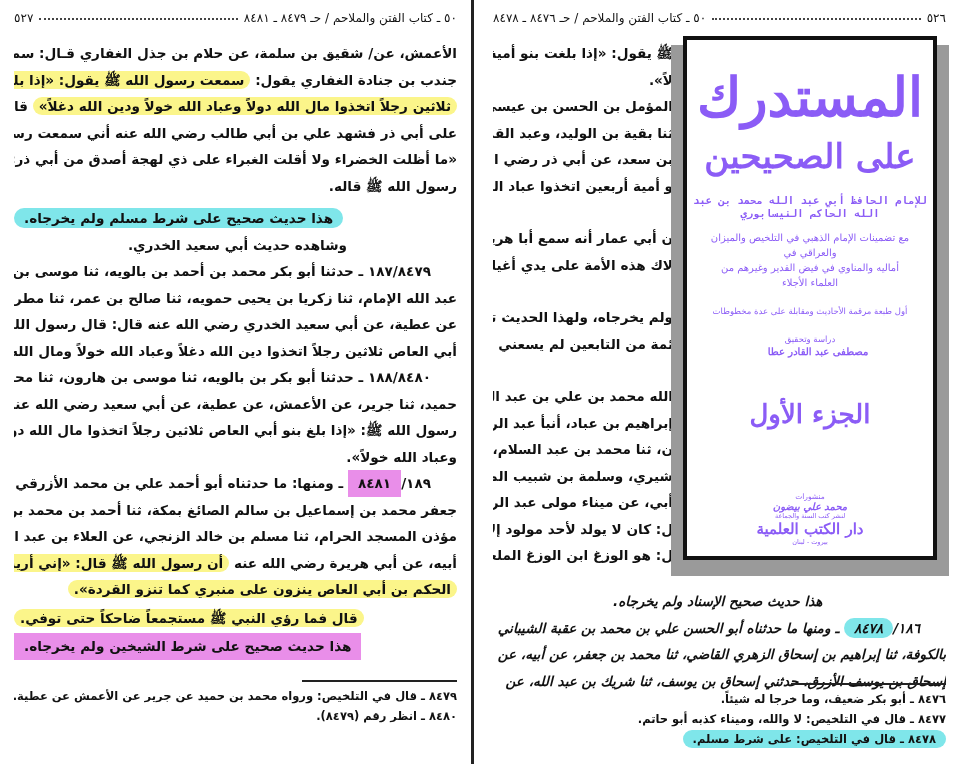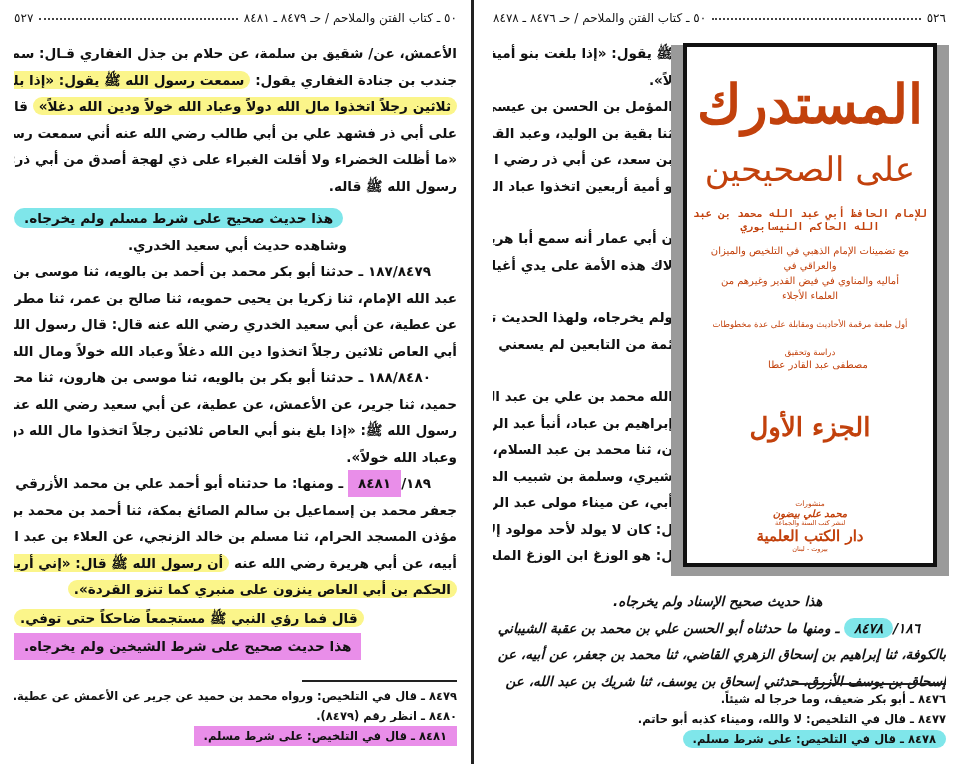--- a/index.html
+++ b/index.html
@@ -32,7 +32,7 @@
 
   
   .cover-shadow { position: absolute; left: 671px; top: 45px; width: 278px; height: 531px; background: #9a9a9a; }
-  .cover { position: absolute; left: 683px; top: 43px; width: 254px; height: 524px; background: #fff; border: 4px solid #111; direction: rtl; text-align: center; color: #c2410c; }
+  .cover { position: absolute; left: 683px; top: 36px; width: 254px; height: 524px; background: #fff; border: 4px solid #111; direction: rtl; text-align: center; color: #8b5cf6; }
   .cover .title-main { font-family: "DejaVu Serif", serif; font-size: 54px; font-weight: bold; line-height: 74px; margin-top: 20px; letter-spacing: -1px; }
   .cover .title-sub { font-family: "DejaVu Serif", serif; font-size: 34px; font-weight: normal; line-height: 44px; margin-top: 6px; }
   .cover .author { font-family: Liberation Mono, monospace; font-size: 10.5px; font-weight: bold; margin-top: 16px; }

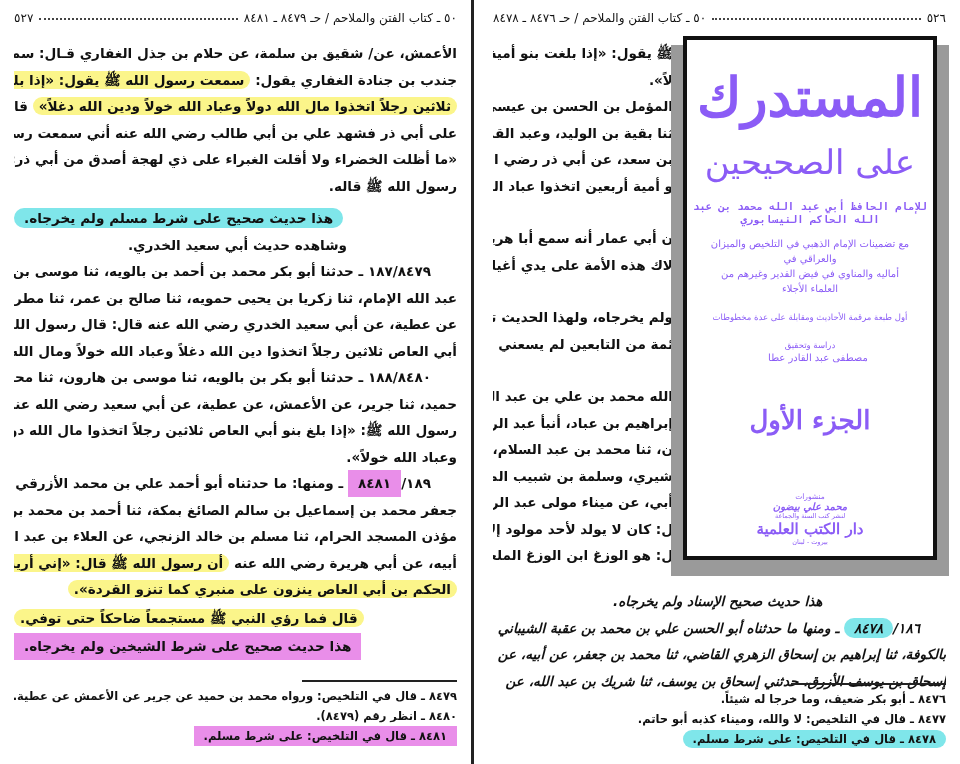--- a/index.html
+++ b/index.html
@@ -34,7 +34,7 @@
   .cover-shadow { position: absolute; left: 671px; top: 45px; width: 278px; height: 531px; background: #9a9a9a; }
   .cover { position: absolute; left: 683px; top: 36px; width: 254px; height: 524px; background: #fff; border: 4px solid #111; direction: rtl; text-align: center; color: #8b5cf6; }
   .cover .title-main { font-family: "DejaVu Serif", serif; font-size: 54px; font-weight: bold; line-height: 74px; margin-top: 20px; letter-spacing: -1px; }
-  .cover .title-sub { font-family: "DejaVu Serif", serif; font-size: 34px; font-weight: normal; line-height: 44px; margin-top: 6px; }
+  .cover .title-sub { font-family: "DejaVu Serif", serif; font-size: 34px; font-weight: bold; line-height: 44px; }
   .cover .author { font-family: Liberation Mono, monospace; font-size: 10.5px; font-weight: bold; margin-top: 16px; }
   .cover .notes { font-family: "DejaVu Serif", serif; font-size: 10px; line-height: 15px; margin-top: 10px; padding: 0 21px; }
   .cover .edition { font-family: "DejaVu Serif", serif; font-size: 8.5px; margin-top: 16px; }

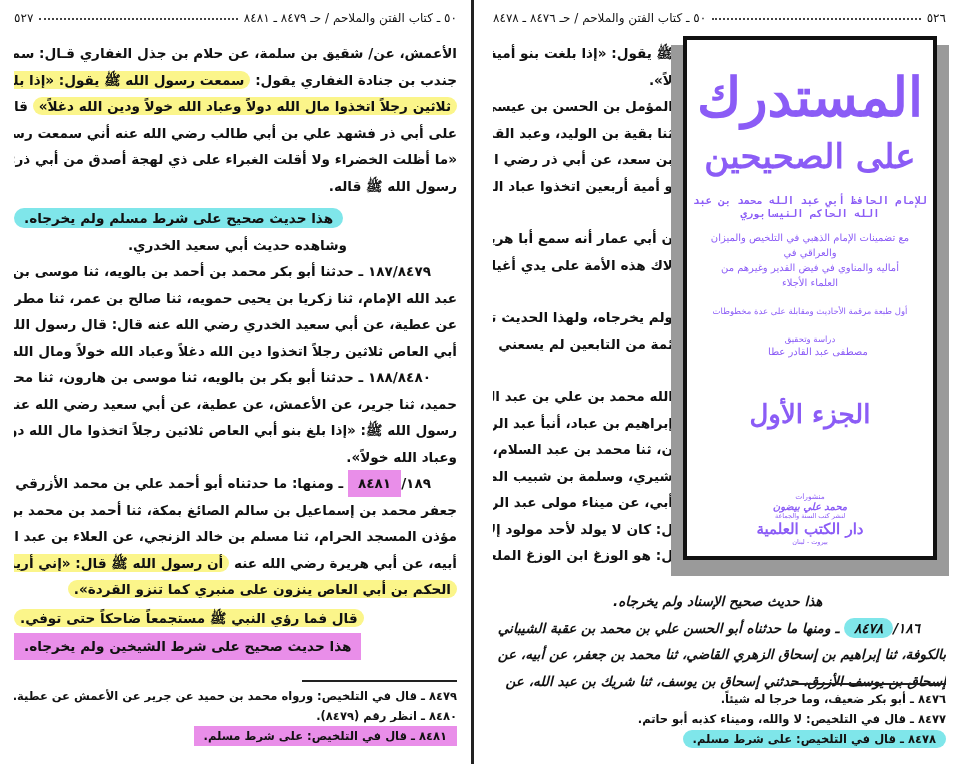--- a/index.html
+++ b/index.html
@@ -39,7 +39,7 @@
   .cover .notes { font-family: "DejaVu Serif", serif; font-size: 10px; line-height: 15px; margin-top: 10px; padding: 0 21px; }
   .cover .edition { font-family: "DejaVu Serif", serif; font-size: 8.5px; margin-top: 16px; }
   .cover .study { font-family: "DejaVu Serif", serif; font-size: 8.5px; margin-top: 18px; }
-  .cover .editor { font-family: "DejaVu Serif", serif; font-size: 10px; font-weight: normal; margin-top: 2px; padding-left: 16px; }
+  .cover .editor { font-family: "DejaVu Serif", serif; font-size: 10px; font-weight: bold; margin-top: 2px; padding-left: 16px; }
   .cover .volume { font-family: "DejaVu Serif", serif; font-size: 26px; font-weight: bold; margin-top: 42px; }
   .cover .publisher-block { position: absolute; bottom: 10px; left: 0; right: 0; font-family: "DejaVu Serif", serif; }
   .cover .pub-label { font-size: 7.5px; }

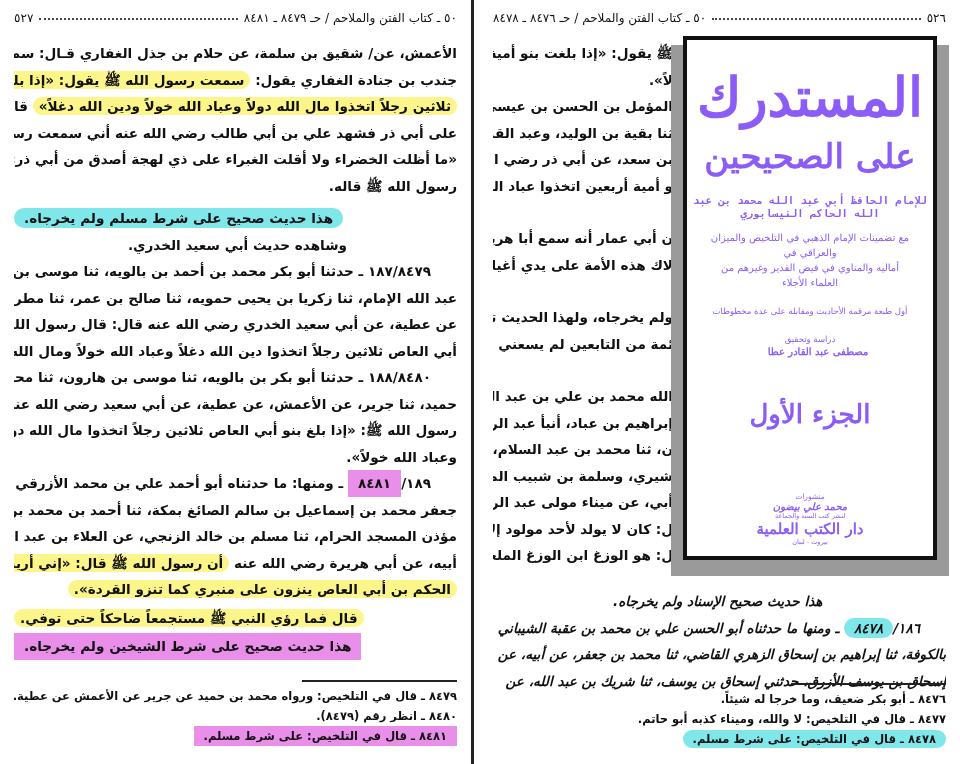--- a/index.html
+++ b/index.html
@@ -89,7 +89,6 @@
   <div class="footnotes" style="top:686px;">
     <span class="line">٨٤٧٩ ـ قال في التلخيص: ورواه محمد بن حميد عن جرير عن الأعمش عن عطية.</span>
     <span class="line">٨٤٨٠ ـ انظر رقم (٨٤٧٩).</span>
-    <span class="line"><span class="hl-pink">٨٤٨١ ـ قال في التلخيص: على شرط مسلم.</span></span>
   </div>
 </div>
 

